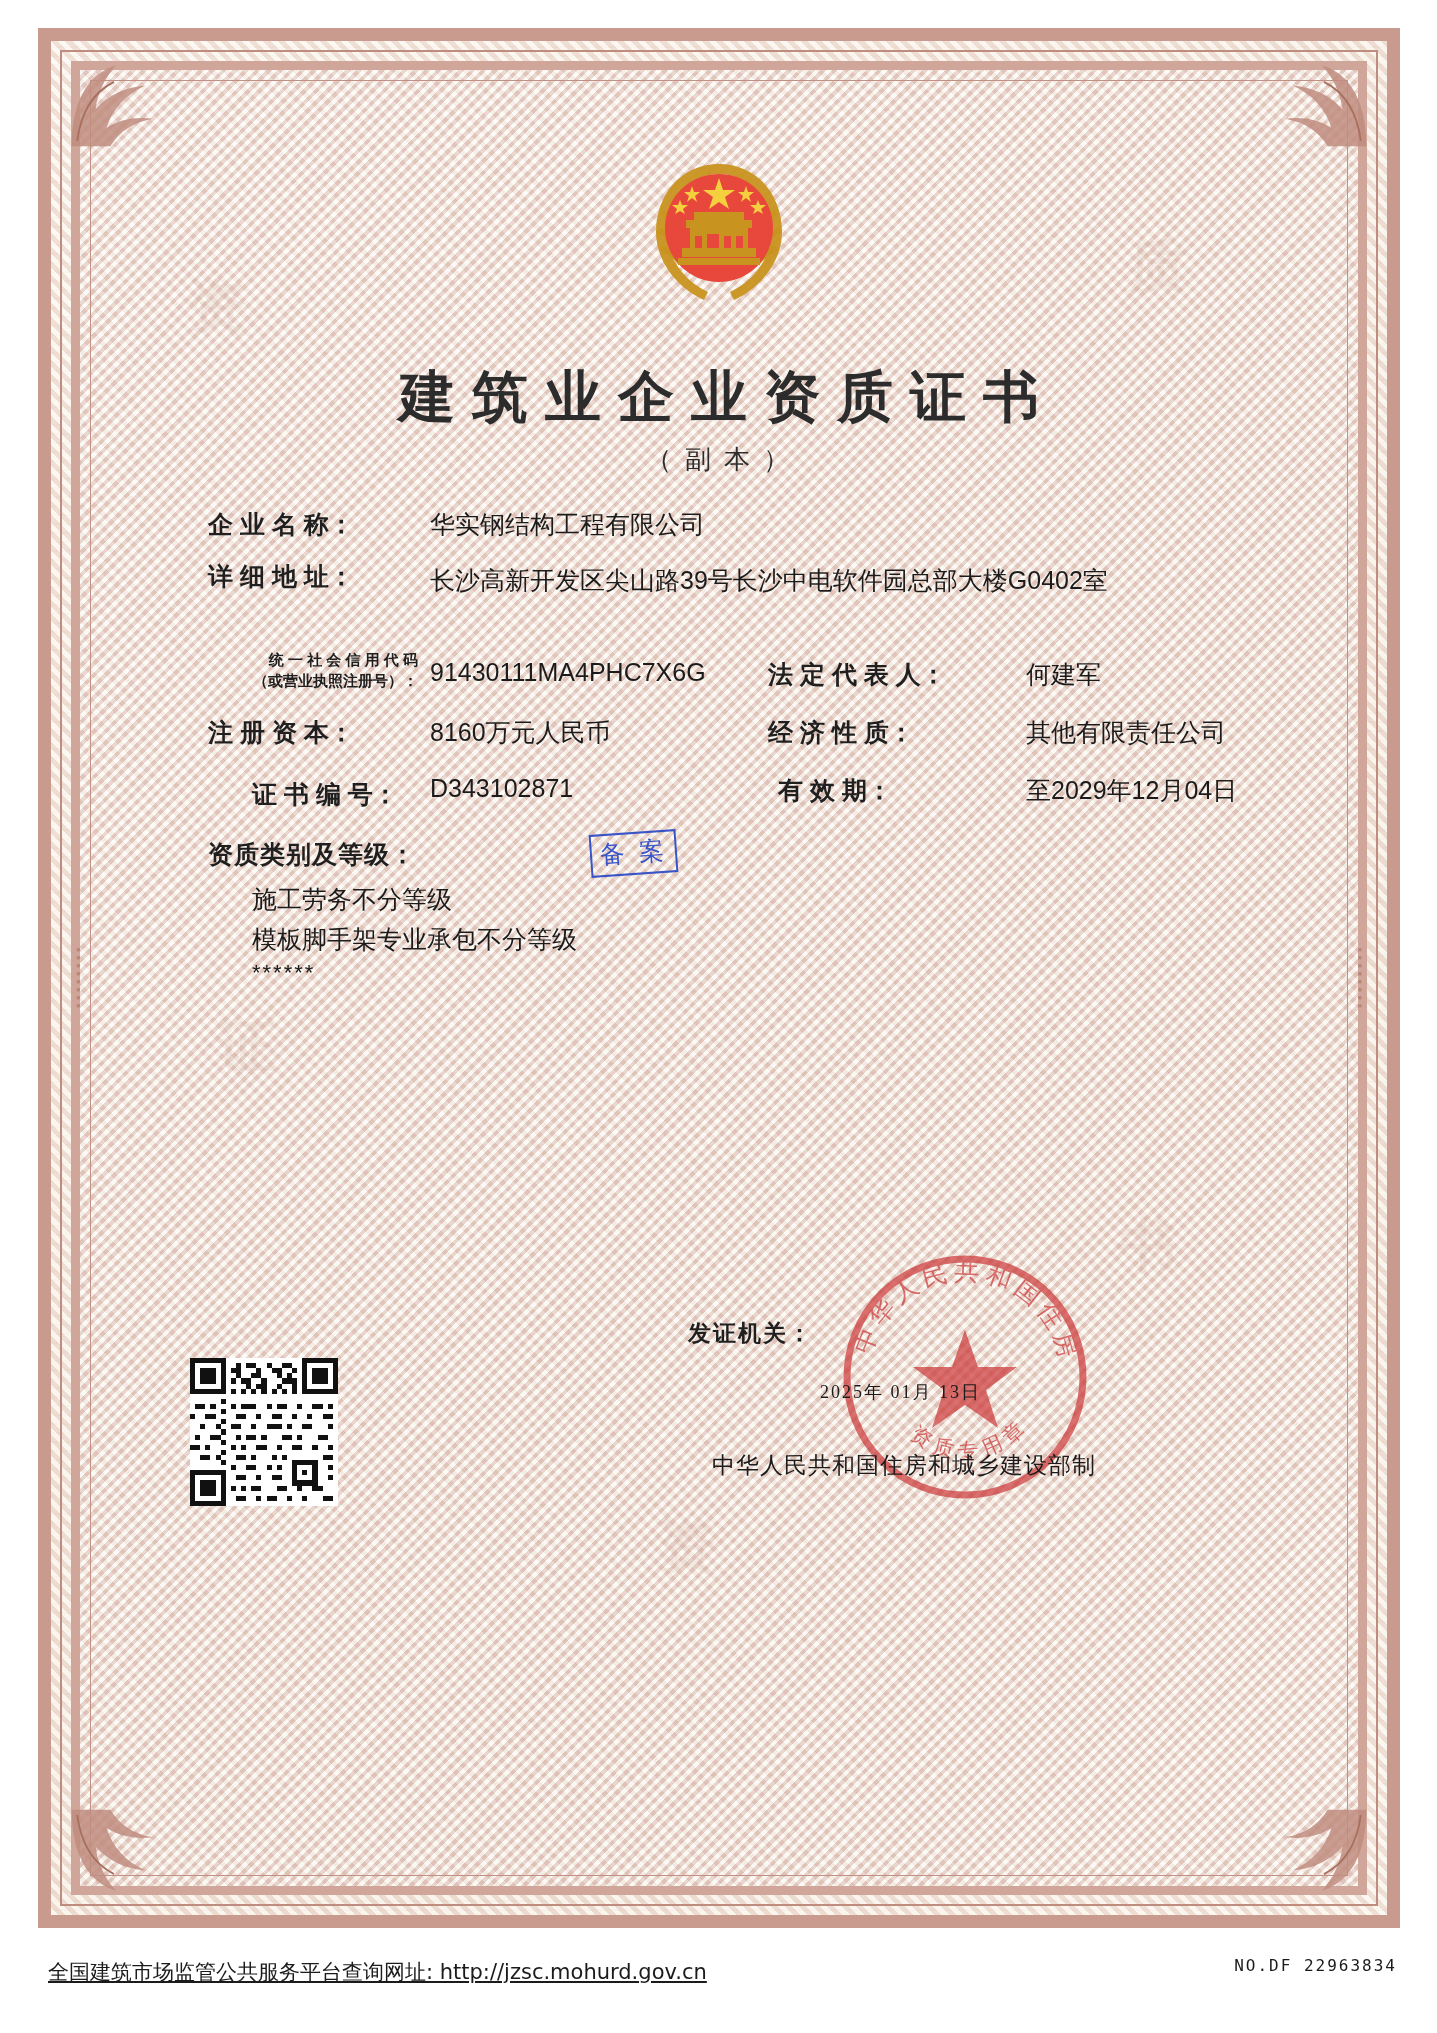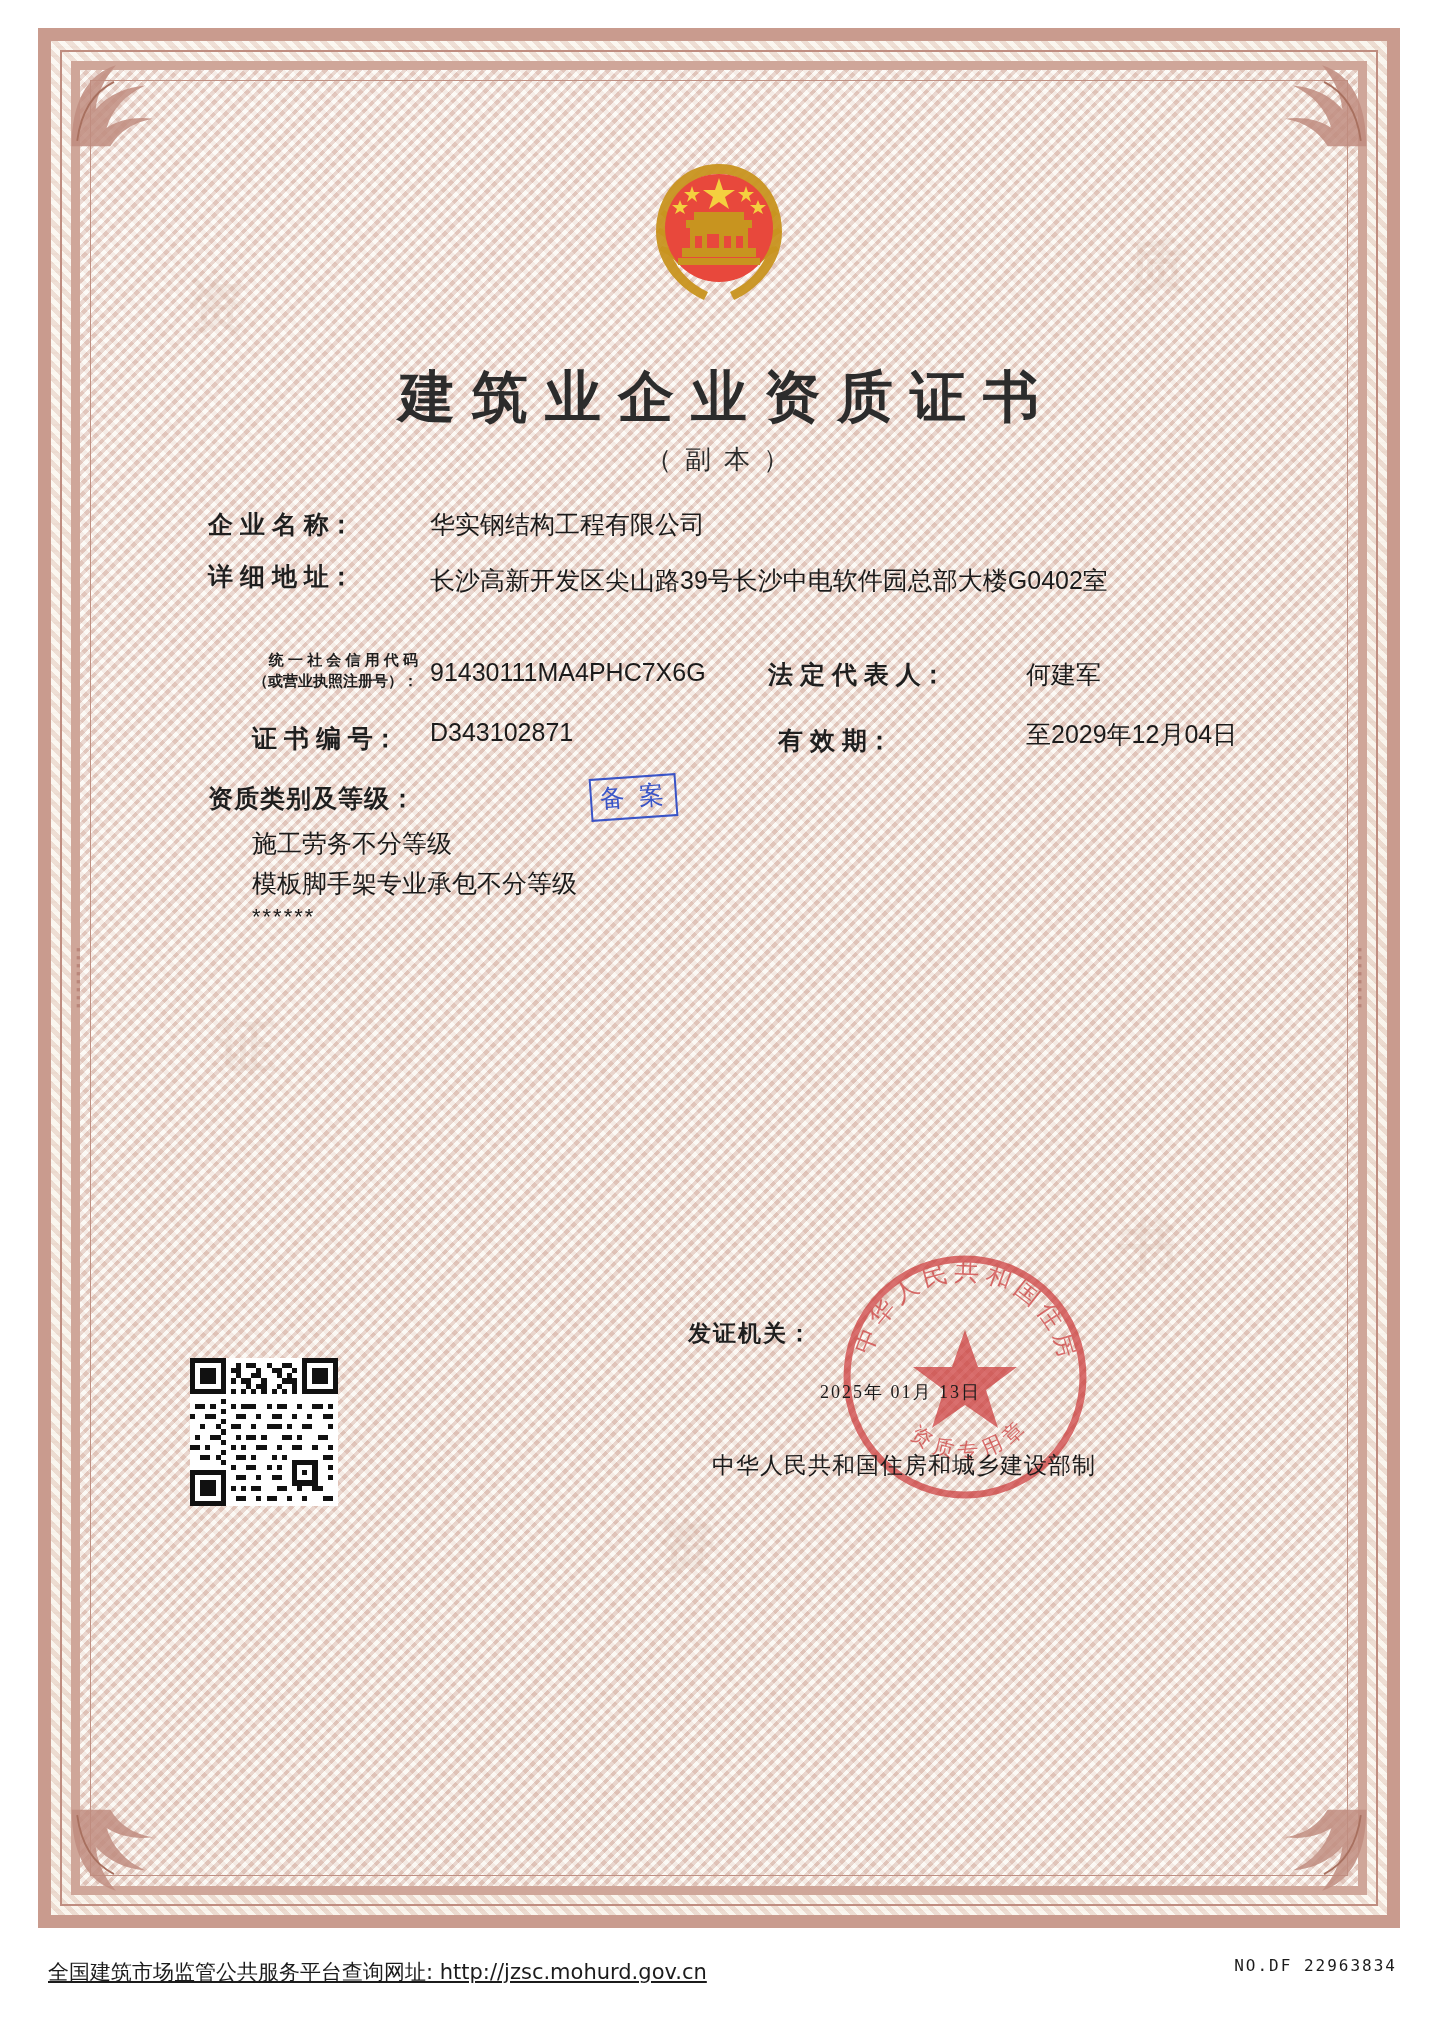--- a/index.html
+++ b/index.html
@@ -401,6 +401,12 @@
         <span class="val" style="left:818px; top:8px;">何建军</span>
       </div>
 
+      <div class="row" style="margin-top:10px;">
+        <span class="lbl" style="left:0; top:0;">注 册 资 本：</span>
+        <span class="val" style="left:222px; top:0;">8160万元人民币</span>
+        <span class="lbl" style="left:560px; top:0;">经 济 性 质：</span>
+        <span class="val" style="left:818px; top:0;">其他有限责任公司</span>
+      </div>
 
       <div class="row" style="margin-top:12px;">
         <span class="lbl" style="left:0; top:4px;margin-left:44px;">证 书 编 号：</span>

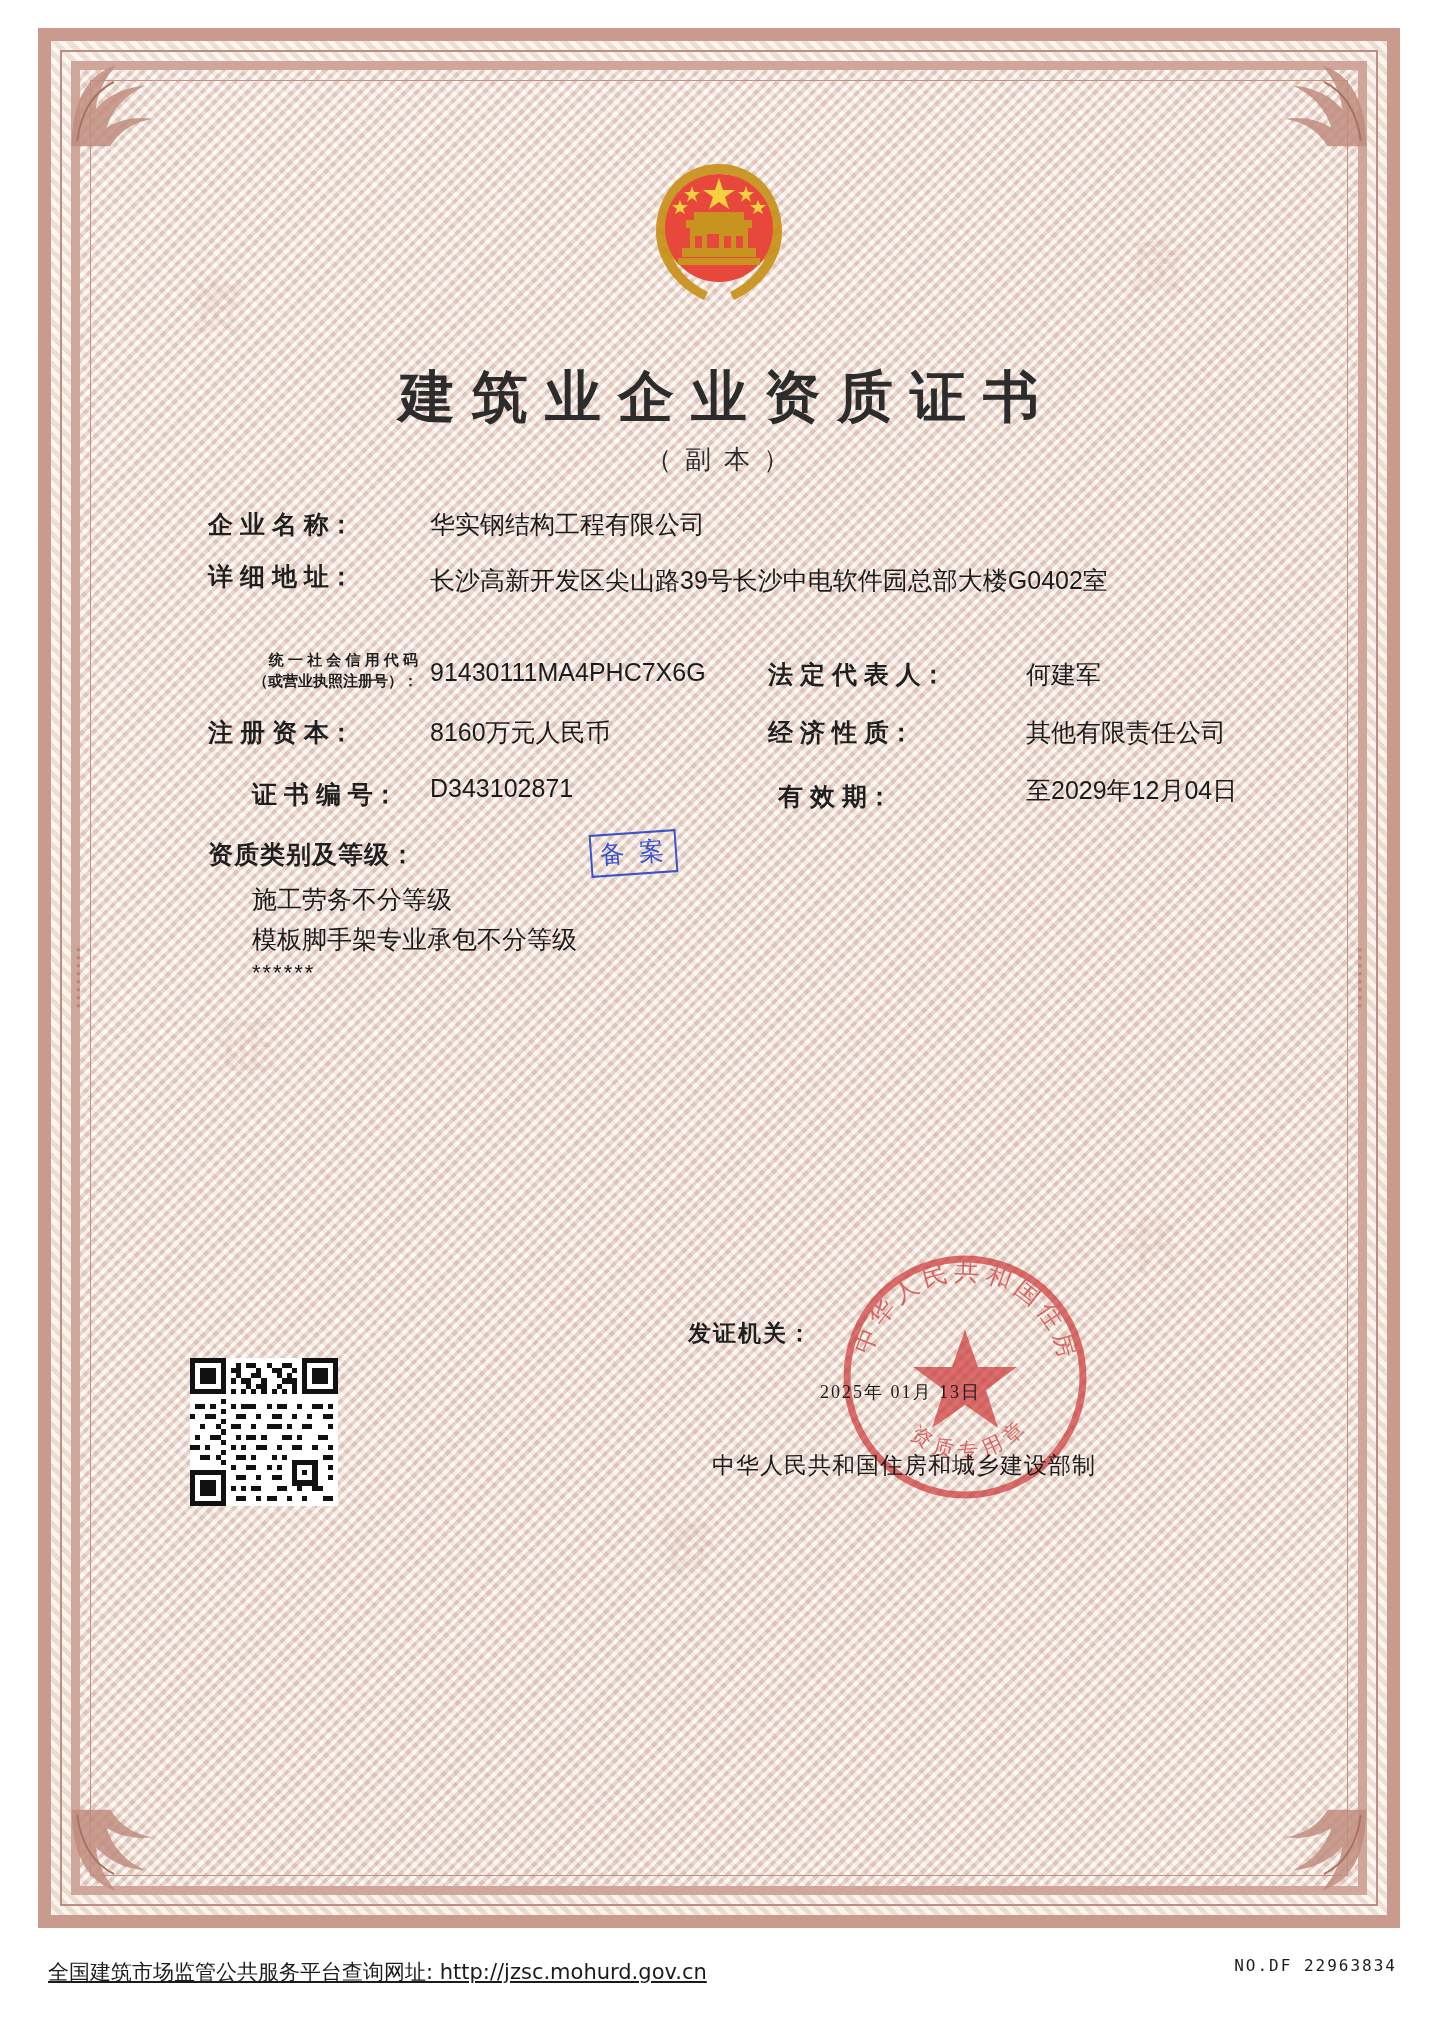--- a/index.html
+++ b/index.html
@@ -411,7 +411,7 @@
       <div class="row" style="margin-top:12px;">
         <span class="lbl" style="left:0; top:4px;margin-left:44px;">证 书 编 号：</span>
         <span class="val" style="left:222px; top:0;">D343102871</span>
-        <span class="lbl" style="left:570px; top:6px;">有  效  期：</span>
+        <span class="lbl" style="left:570px; top:0;">有  效  期：</span>
         <span class="val" style="left:818px; top:0;">至2029年12月04日</span>
       </div>
 

